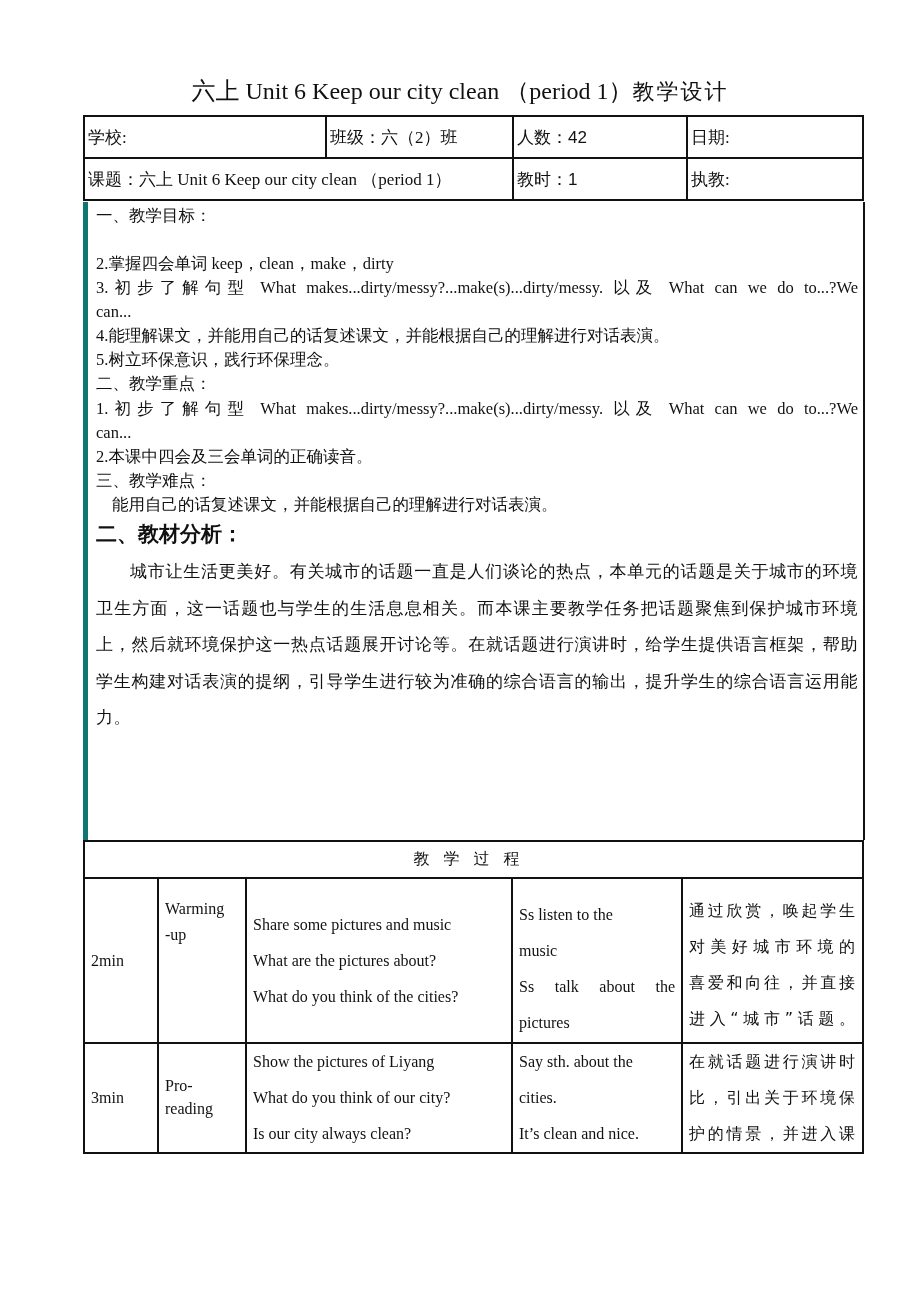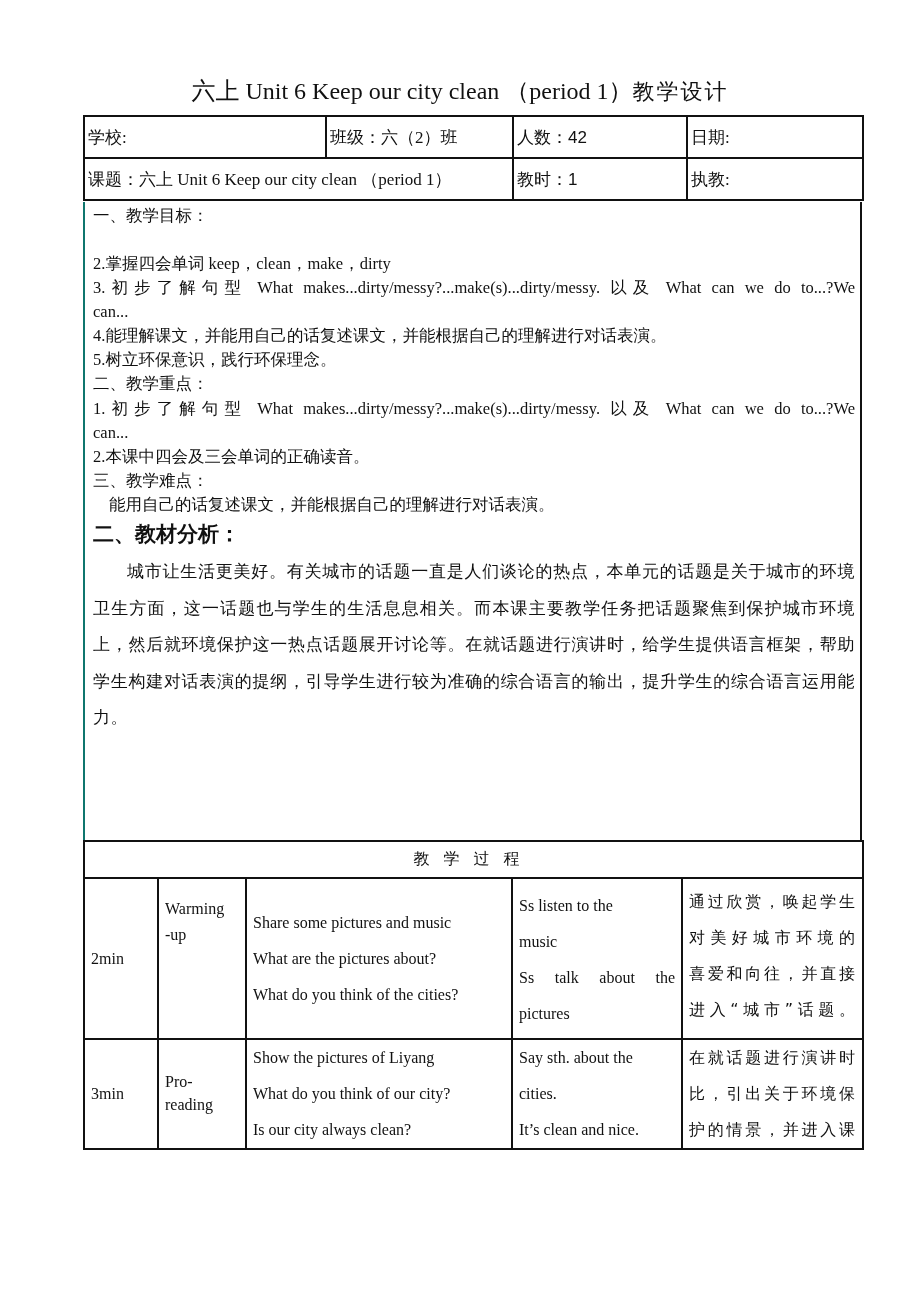--- a/index.html
+++ b/index.html
@@ -14,7 +14,7 @@
             vertical-align: middle; white-space: nowrap; }
   .sans { font-family: "Liberation Sans", sans-serif; }
   .body-box { position: absolute; left: 83px; top: 202px; width: 775px; height: 638px;
-              border-left: 2px solid #0f766e; border-right: 2px solid #111; padding: 0 0 0 0; }
+              border-left: 5px solid #0f766e; border-right: 2px solid #111; padding: 0 0 0 0; }
   .line { position: absolute; left: 8px; font-size: 16.5px; line-height: 24px; white-space: nowrap; }
   .just { width: 762px; white-space: normal; text-align: justify; text-align-last: justify; }
   .bold { font-weight: bold; font-family: "DejaVu Sans", sans-serif; font-size: 21px; }

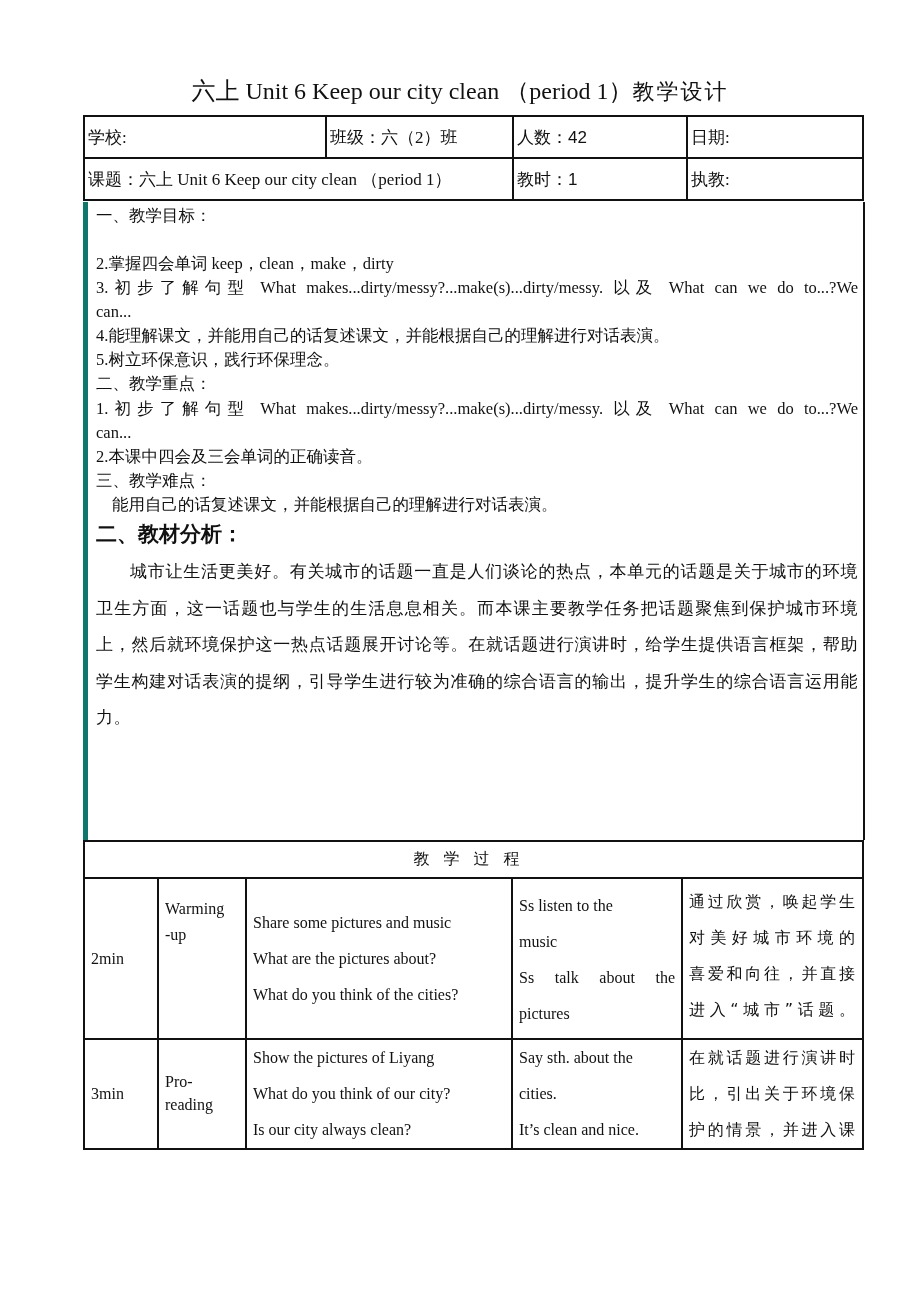--- a/index.html
+++ b/index.html
@@ -105,7 +105,7 @@
       <div>What are the pictures about?</div>
       <div>What do you think of the cities?</div>
     </td>
-    <td class="cell-lines" style="padding-top:9px">
+    <td class="cell-lines" style="padding-top:18px">
       <div>Ss listen to the</div>
       <div>music</div>
       <div class="justify-line">Ss talk about the</div>

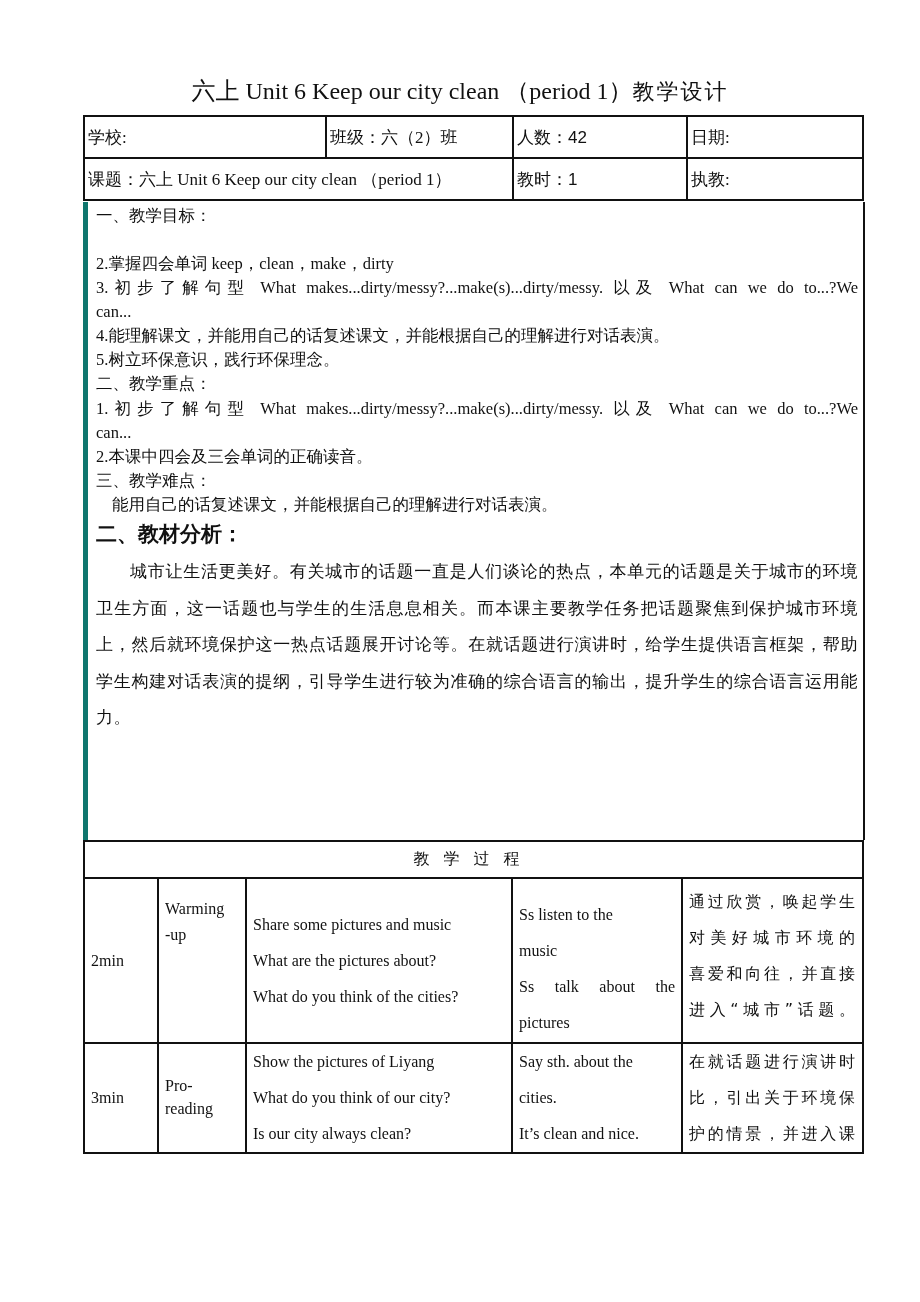--- a/index.html
+++ b/index.html
@@ -111,7 +111,7 @@
       <div class="justify-line">Ss talk about the</div>
       <div>pictures</div>
     </td>
-    <td class="cell-lines cn-cell" style="padding-top:5px">
+    <td class="cell-lines cn-cell" style="padding-top:14px">
       <div class="justify-line">通过欣赏，唤起学生</div>
       <div class="justify-line">对美好城市环境的</div>
       <div class="justify-line">喜爱和向往，并直接</div>

